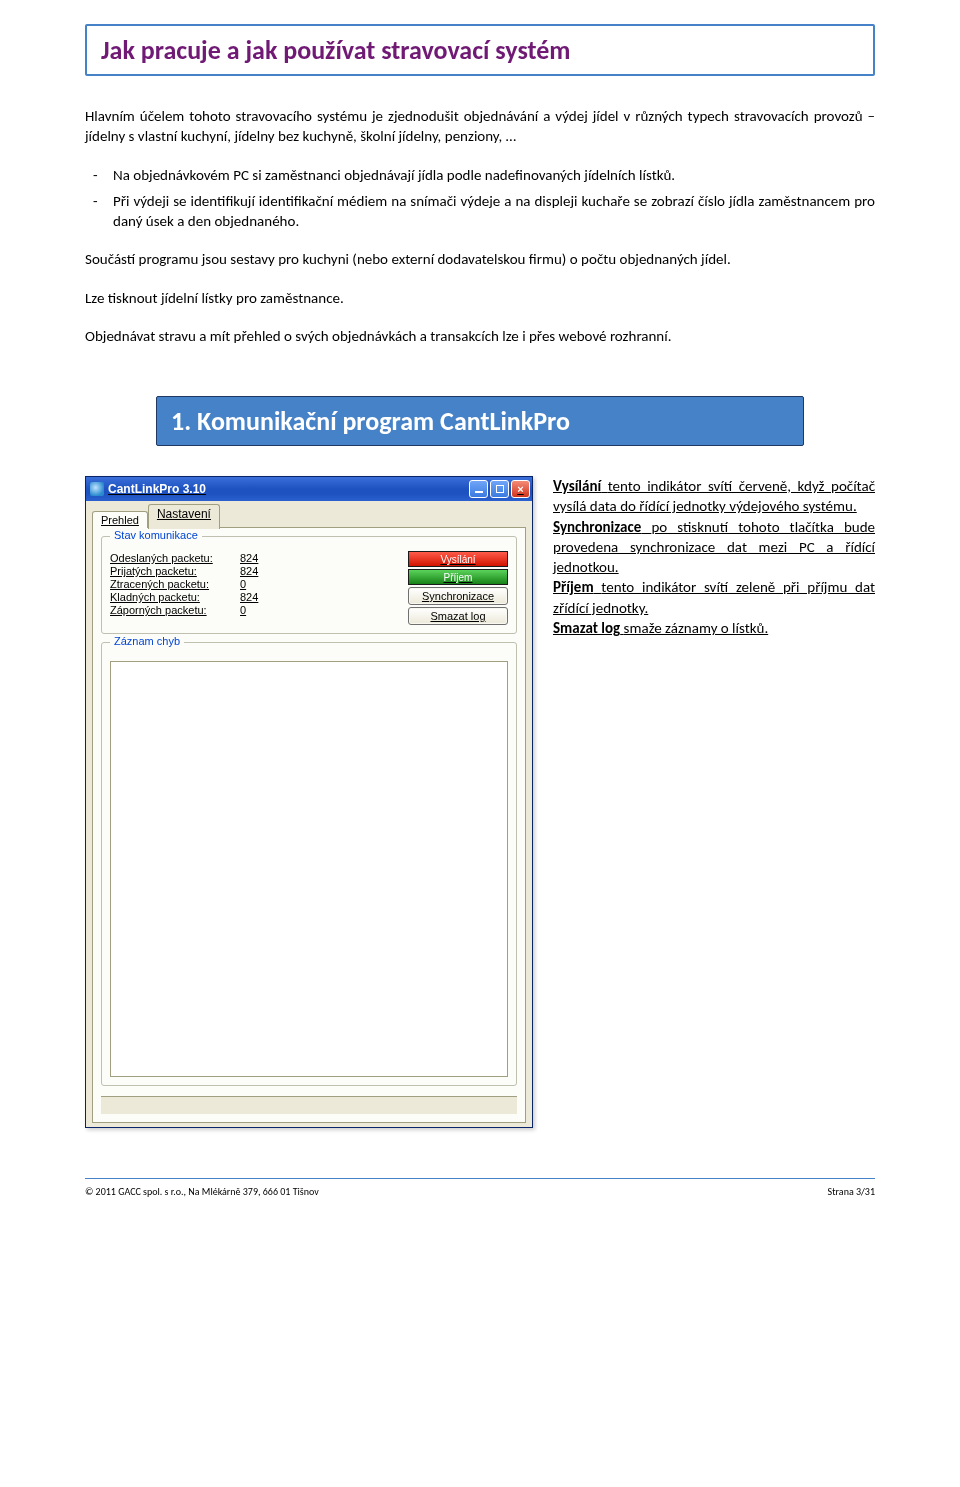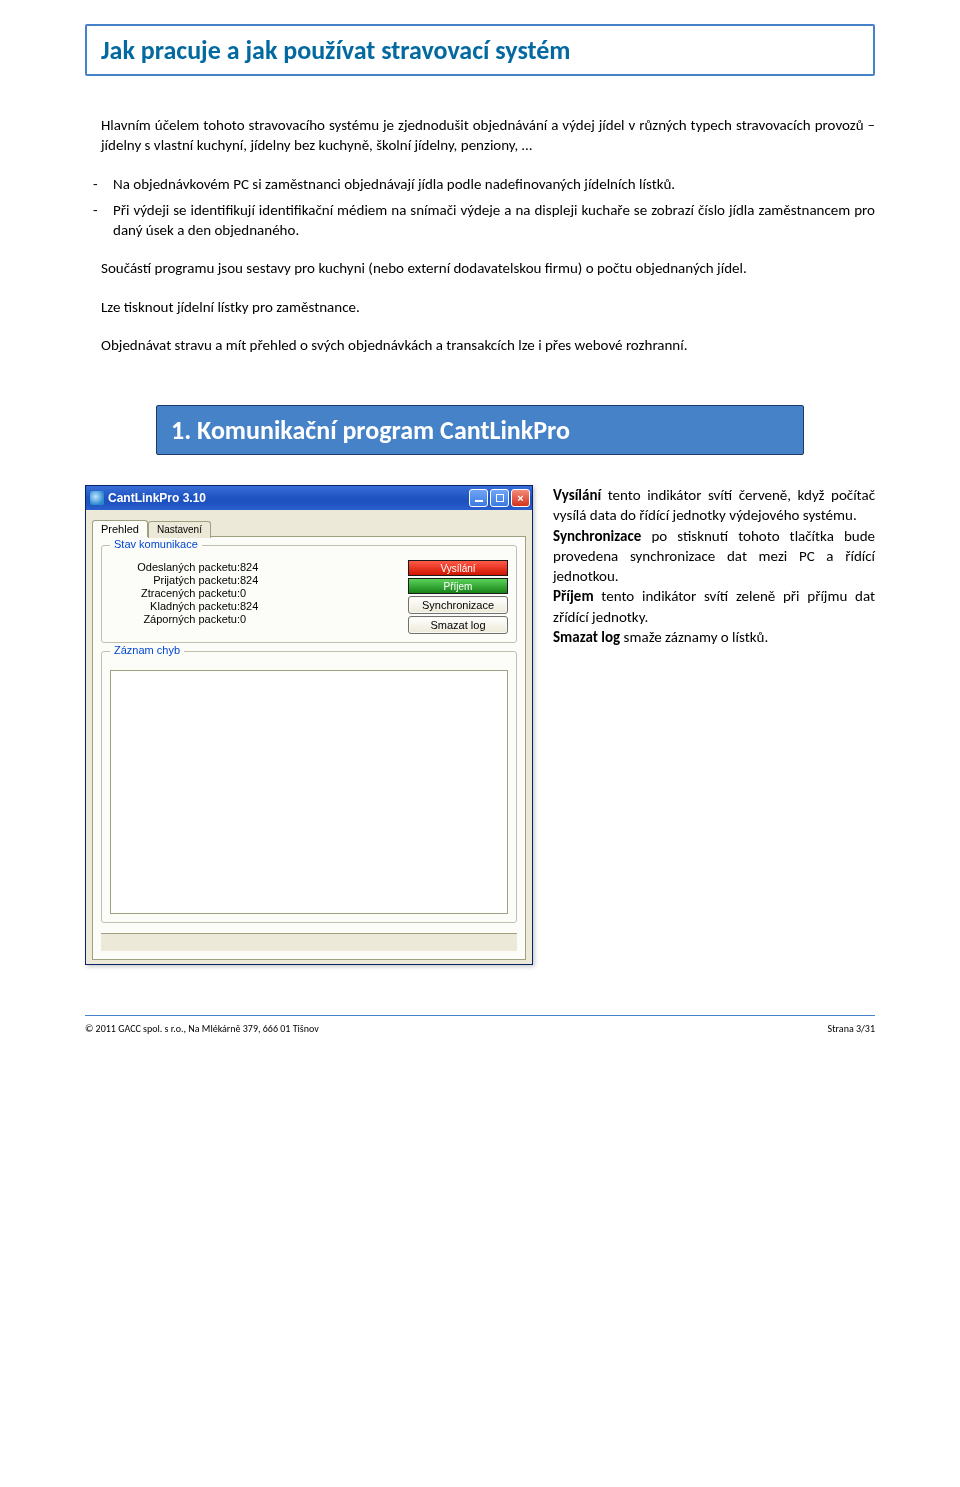--- a/index.html
+++ b/index.html
@@ -20,8 +20,8 @@
     border: 2px solid #4682c8;
     border-radius: 2px;
     padding: 8px 14px;
-    margin: 24px 0 39px 0;
-    color: #0369a1;
+    margin: 24px 0 30px 0;
+    color: #701a75;
     font-weight: bold;
     font-size: 26px;
   }

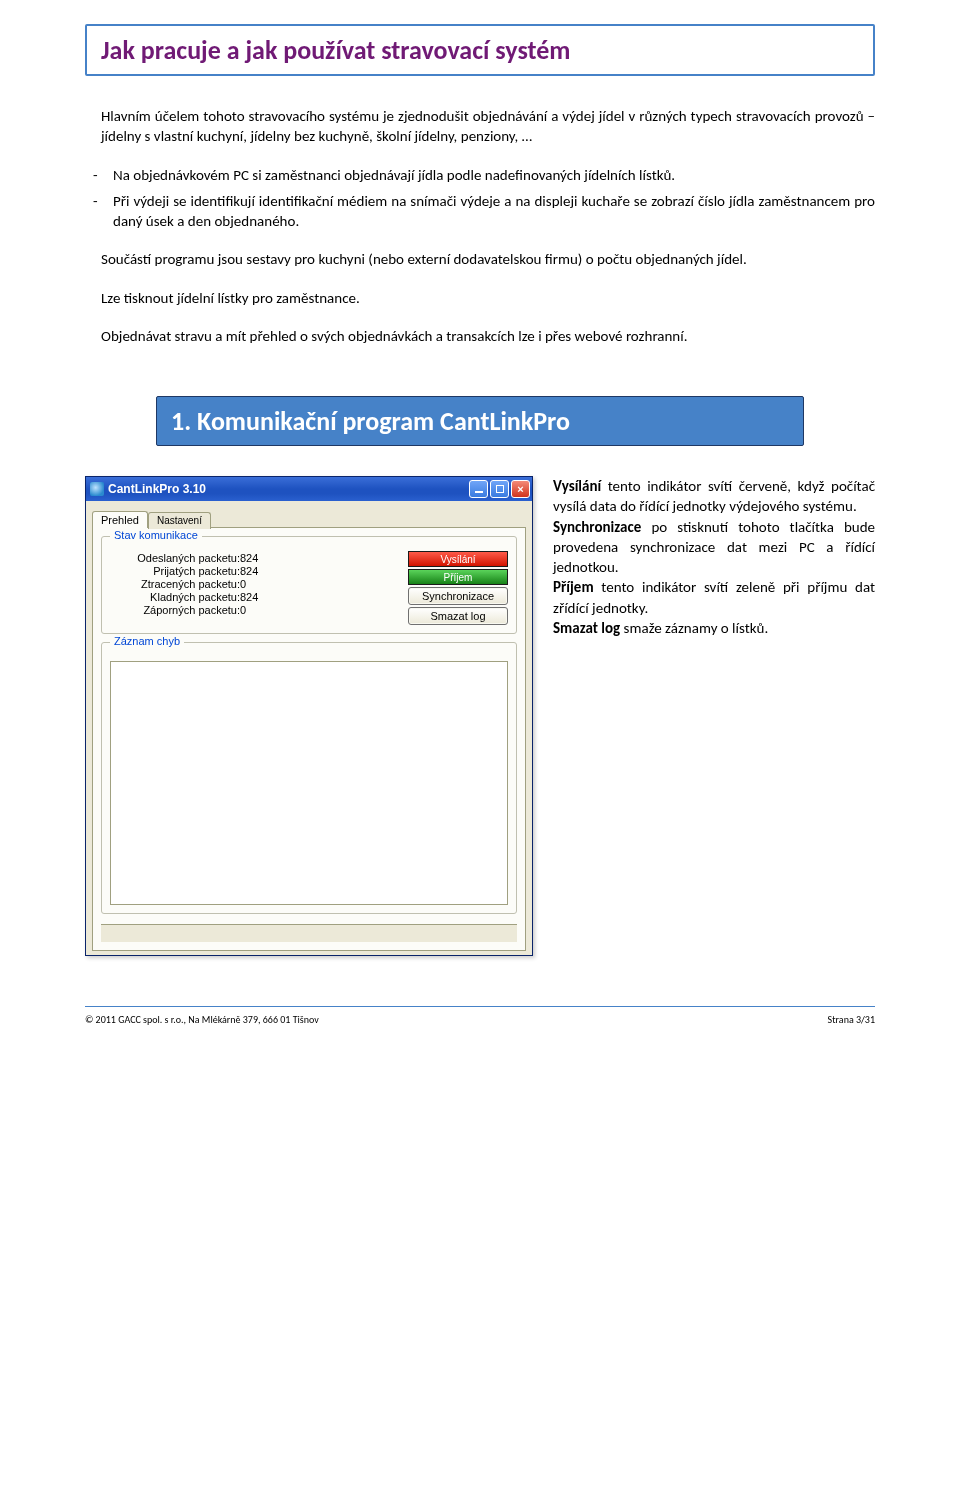--- a/index.html
+++ b/index.html
@@ -32,7 +32,7 @@
     margin: 50px auto 30px auto;
     width: 82%;
   }
-  p { margin: 0 0 18px 16px; line-height: 1.35; text-align: justify; }
+  p { margin: 0 0 18px 0; line-height: 1.35; text-align: justify; }
   ul.dashlist { list-style: none; padding-left: 28px; margin: 0 0 18px 0; }
   ul.dashlist li { position: relative; margin-bottom: 6px; text-align: justify; line-height:1.35; }
   ul.dashlist li::before { content: "-"; position: absolute; left: -20px; }

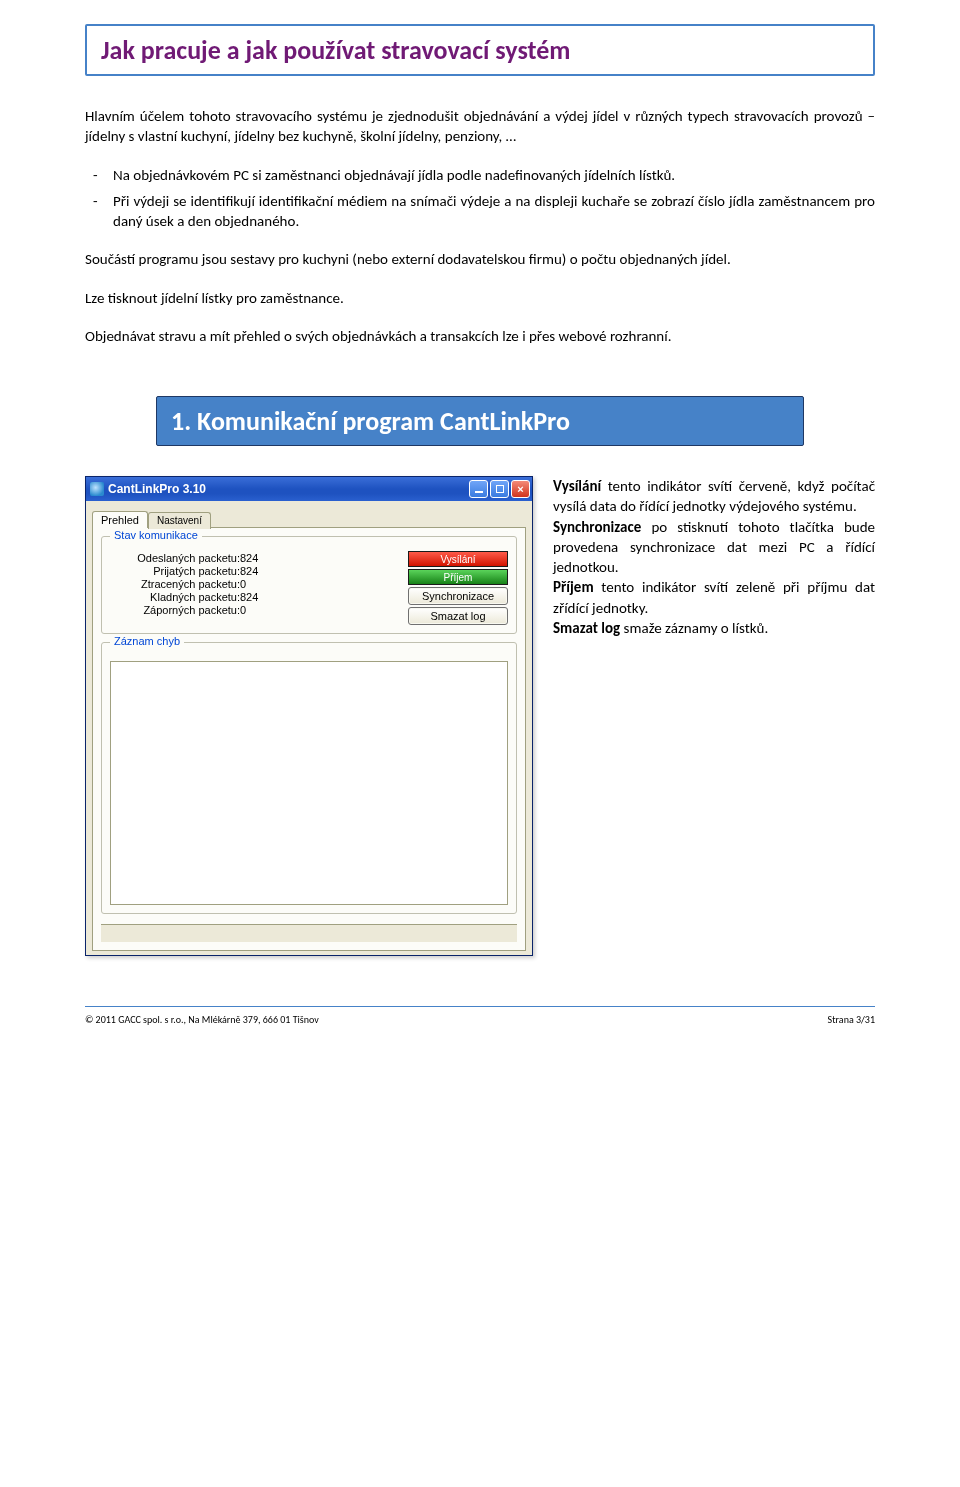--- a/index.html
+++ b/index.html
@@ -38,7 +38,7 @@
   ul.dashlist li::before { content: "-"; position: absolute; left: -20px; }
 
   
-  .screenshot-row { display: flex; align-items: flex-start; gap: 20px; margin-top: 10px; }
+  .screenshot-row { display: flex; align-items: flex-start; gap: 20px; margin-top: 10px; text-decoration: underline; }
   .app-window {
     width: 448px;
     border: 1px solid #0a246a;

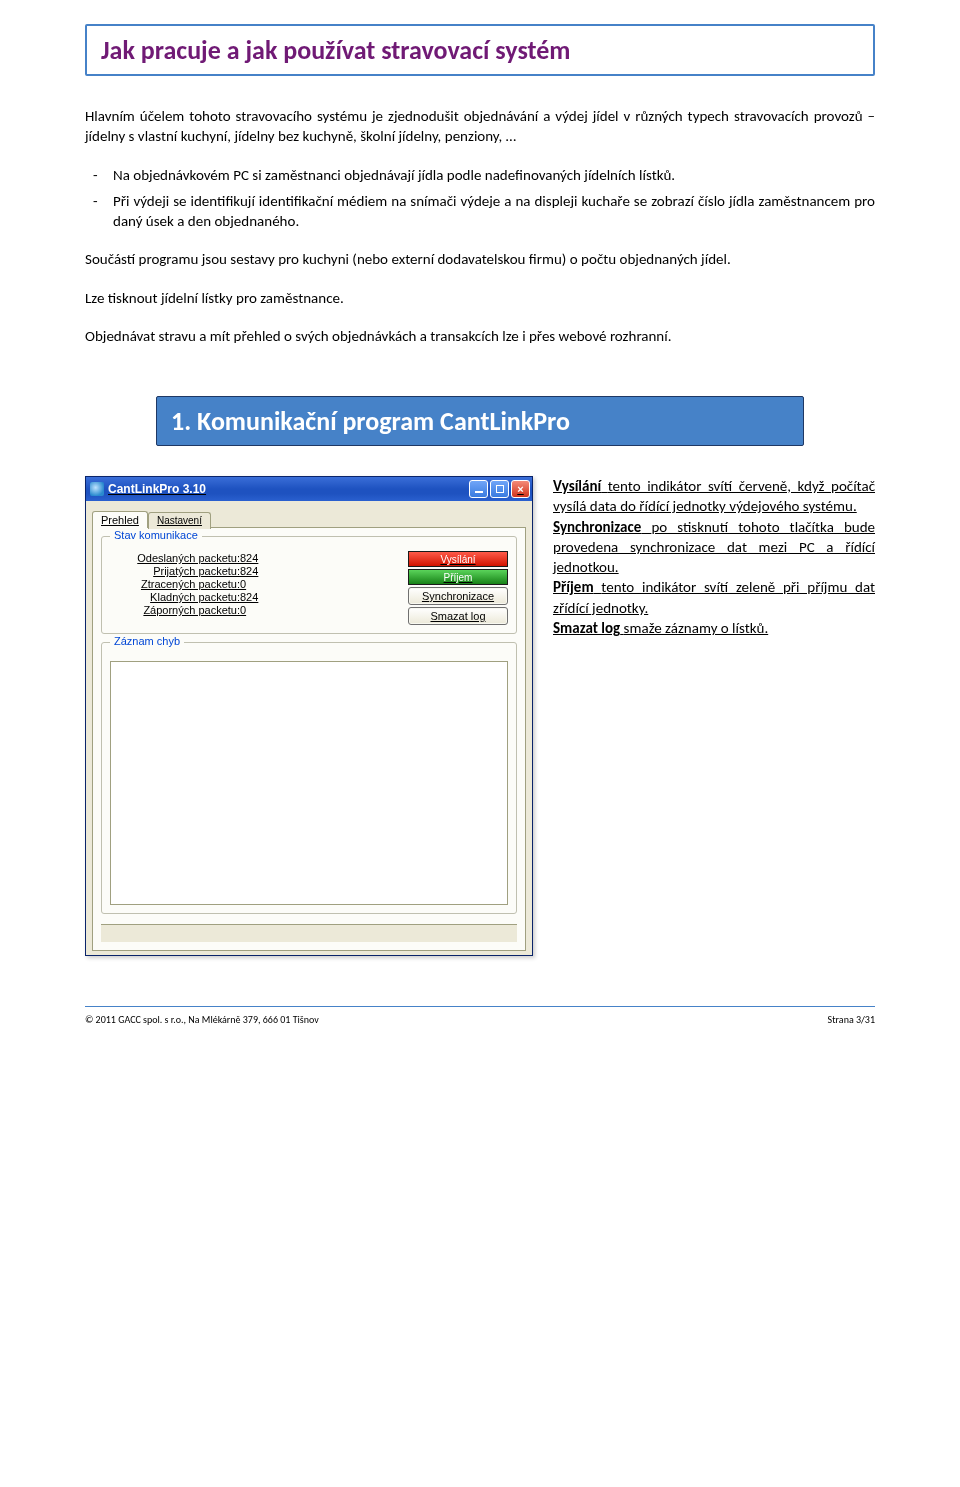--- a/index.html
+++ b/index.html
@@ -96,7 +96,7 @@
     z-index: 2;
     top: 1px;
   }
-  .tab.inactive { font-size:10px; z-index:1; top:2px; height:17px;}
+  .tab.inactive { font-size:12px; z-index:1; top:2px; height:25px;}
   .tabpanel {
     border: 1px solid #a0a080;
     background: #fcfcf8;

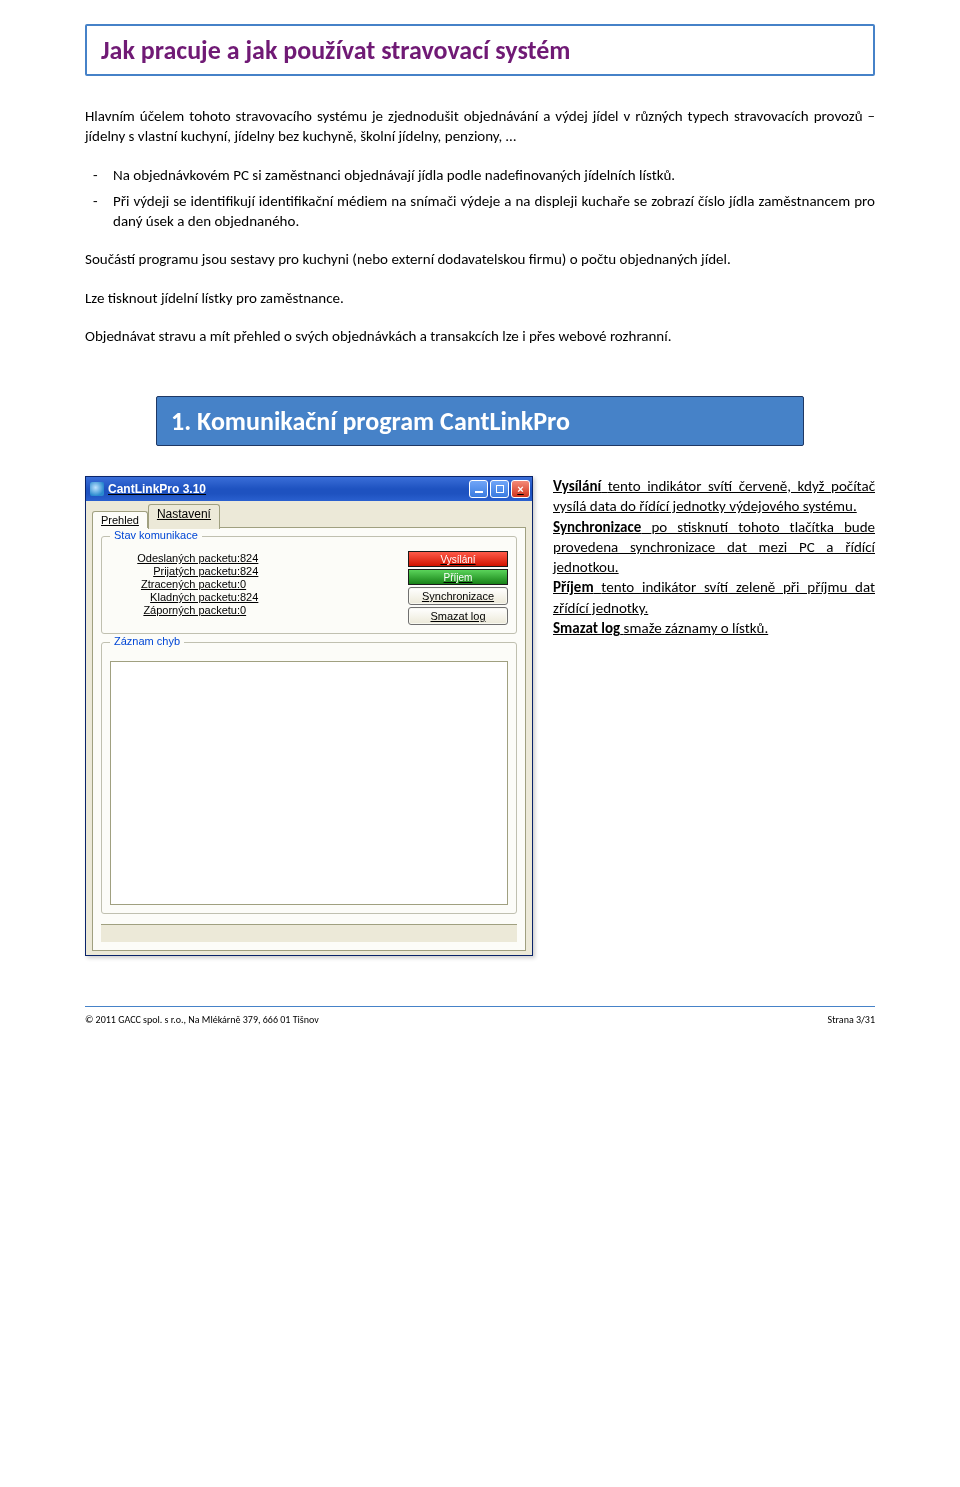--- a/index.html
+++ b/index.html
@@ -101,10 +101,9 @@
     border: 1px solid #a0a080;
     background: #fcfcf8;
     padding: 8px;
-    height: 424px;
+    height: 596px;
     display:flex;
     flex-direction:column;
-    text-align:right;
   }
   .groupbox {
     border: 1px solid #c0c0b0;

